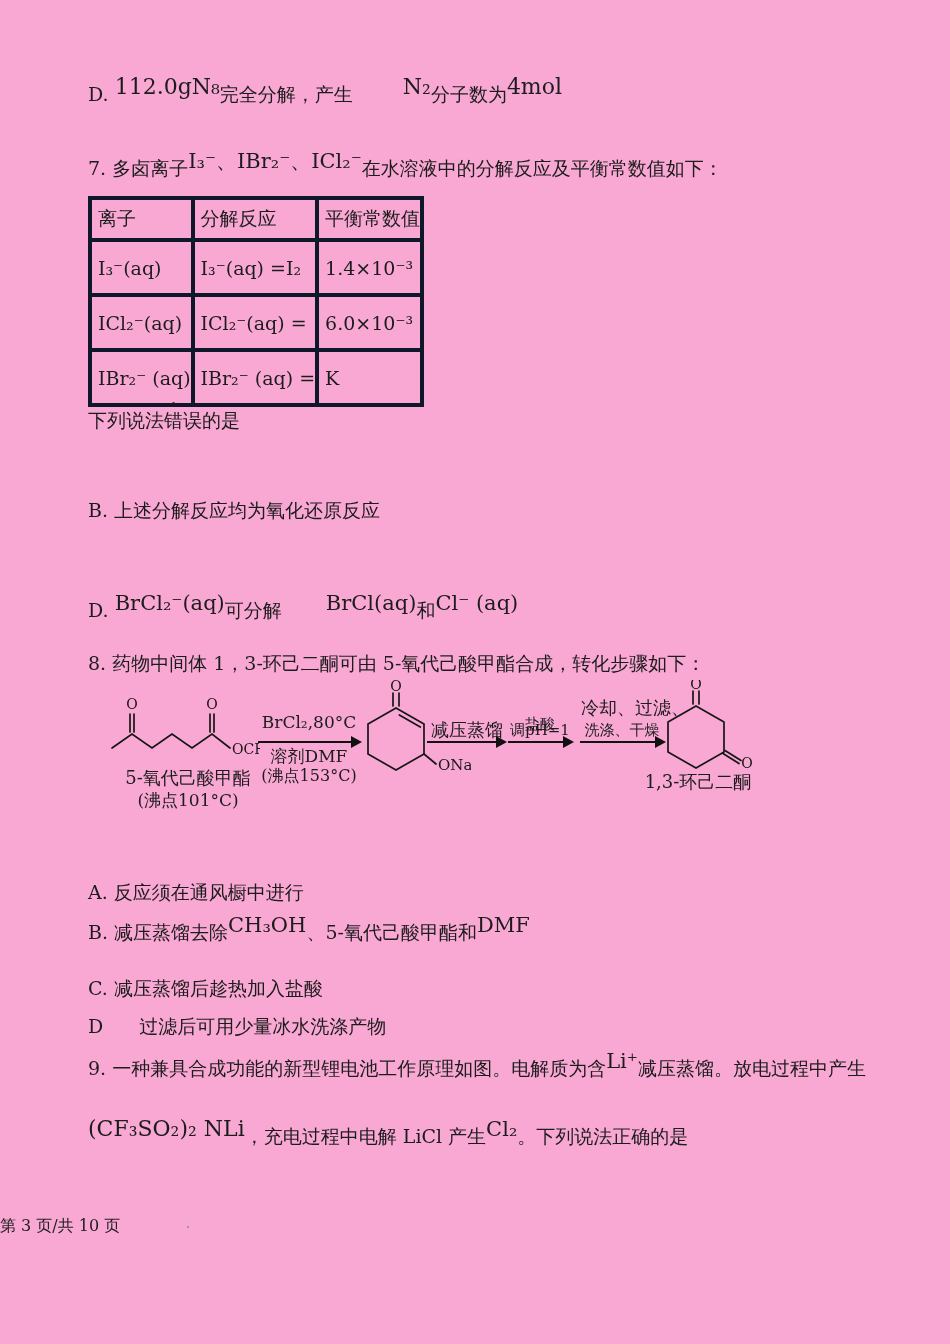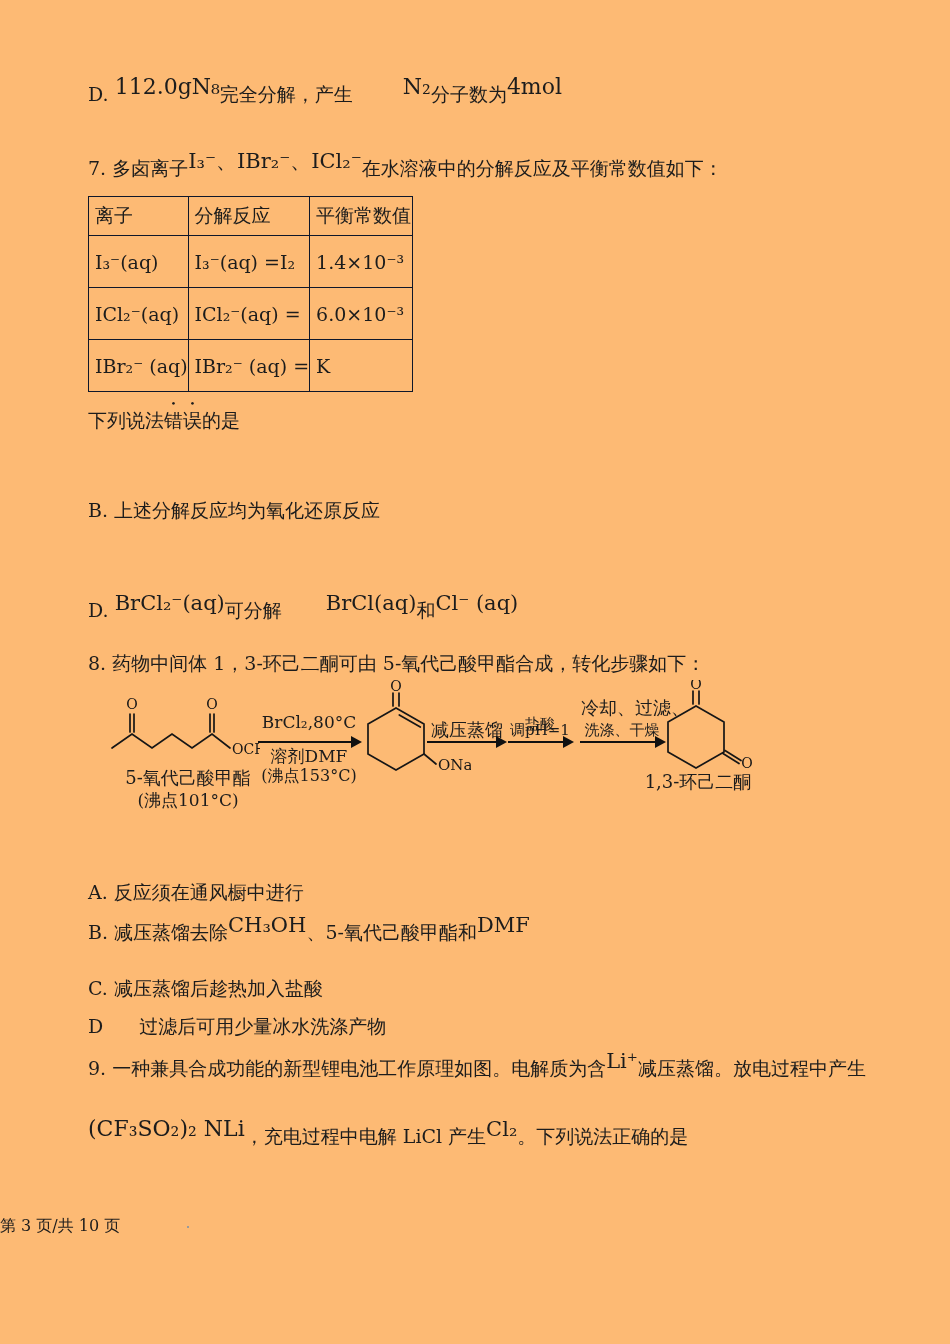--- a/index.html
+++ b/index.html
@@ -8,7 +8,7 @@
     position:relative;
     width:950px;height:1344px;
     margin:0 auto;
-    background:#fdba74;
+    background:#f9a8d4;
     font-family:"DejaVu Serif","Liberation Serif",serif;
     color:#1c1c1c;
     overflow:hidden;

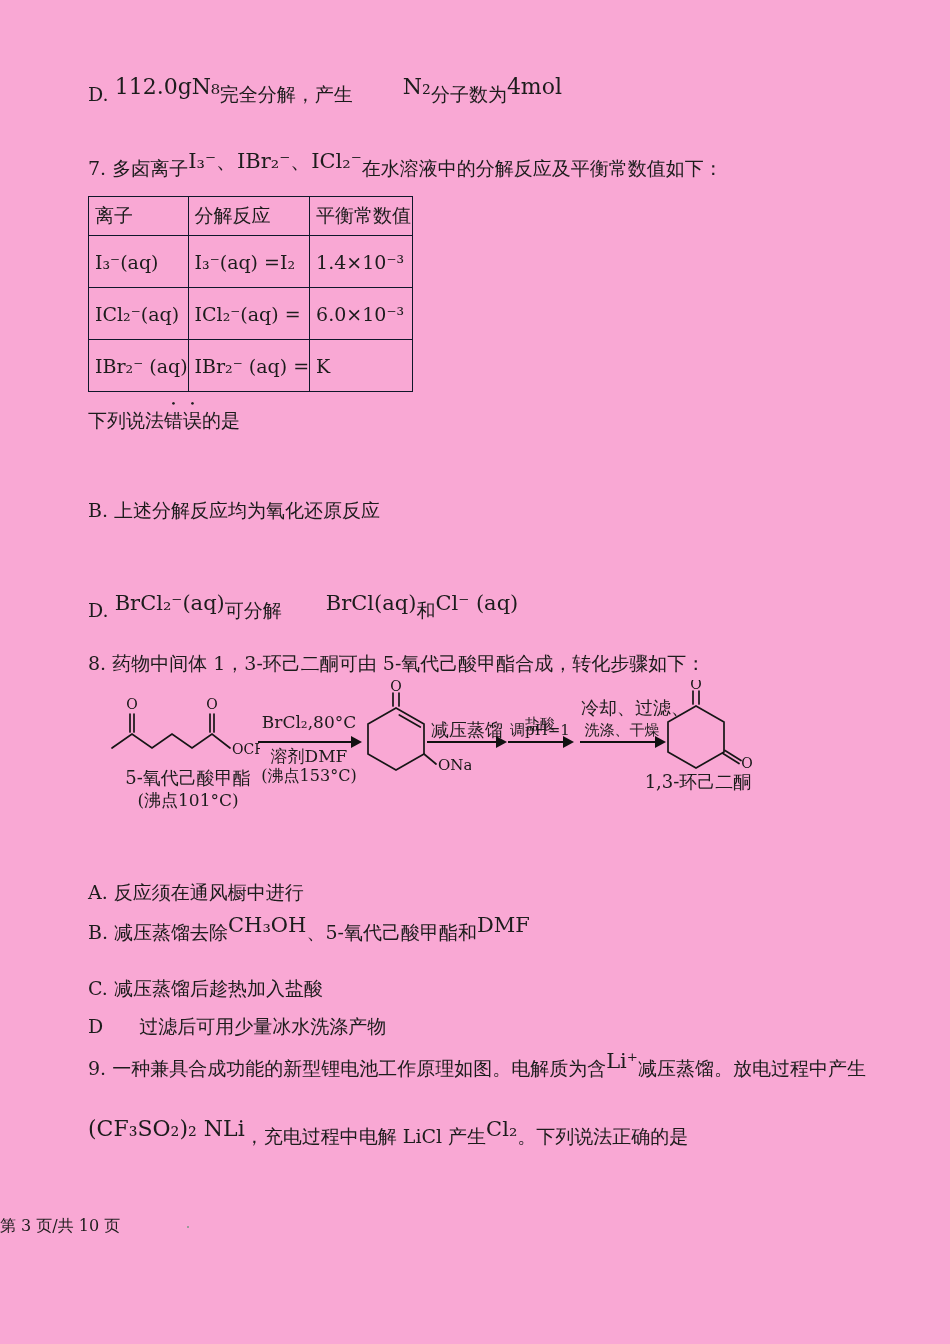--- a/index.html
+++ b/index.html
@@ -45,7 +45,7 @@
     font-size:19px;
   }
   table.ktable th, table.ktable td{
-    border:1px solid #0f172a;
+    border:4px solid #0f172a;
     font-weight:normal;
     text-align:left;
     padding:0 0 0 6px;

